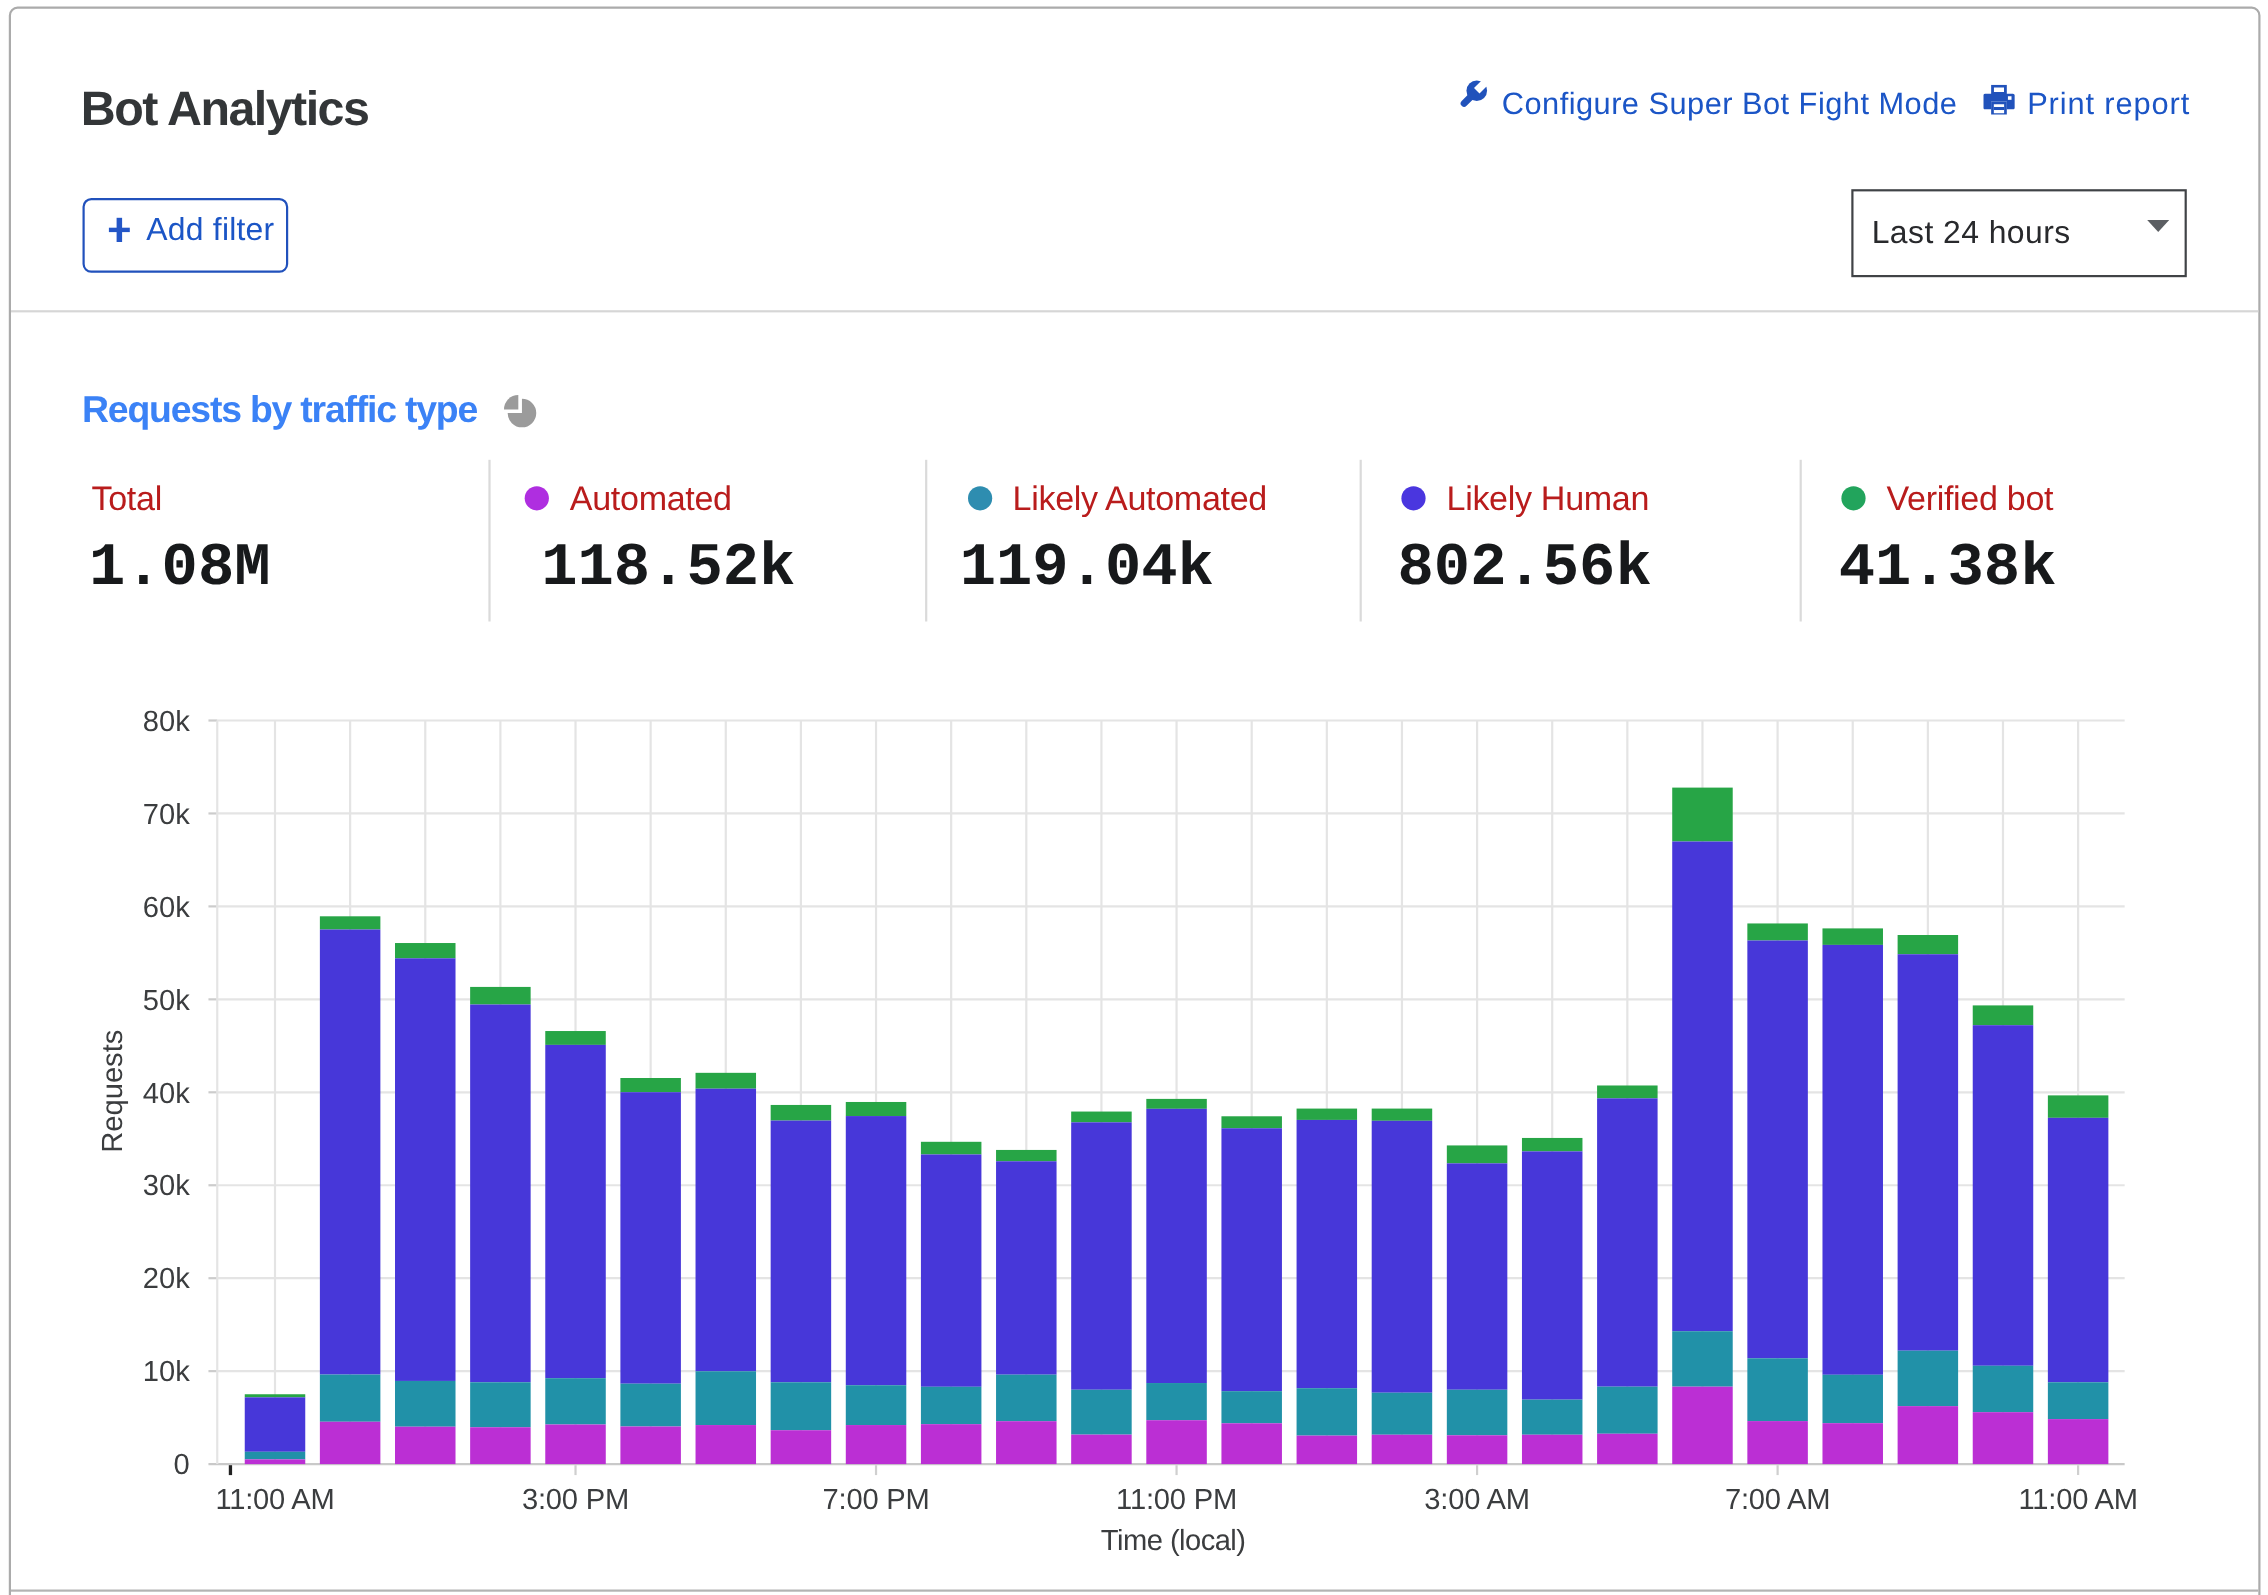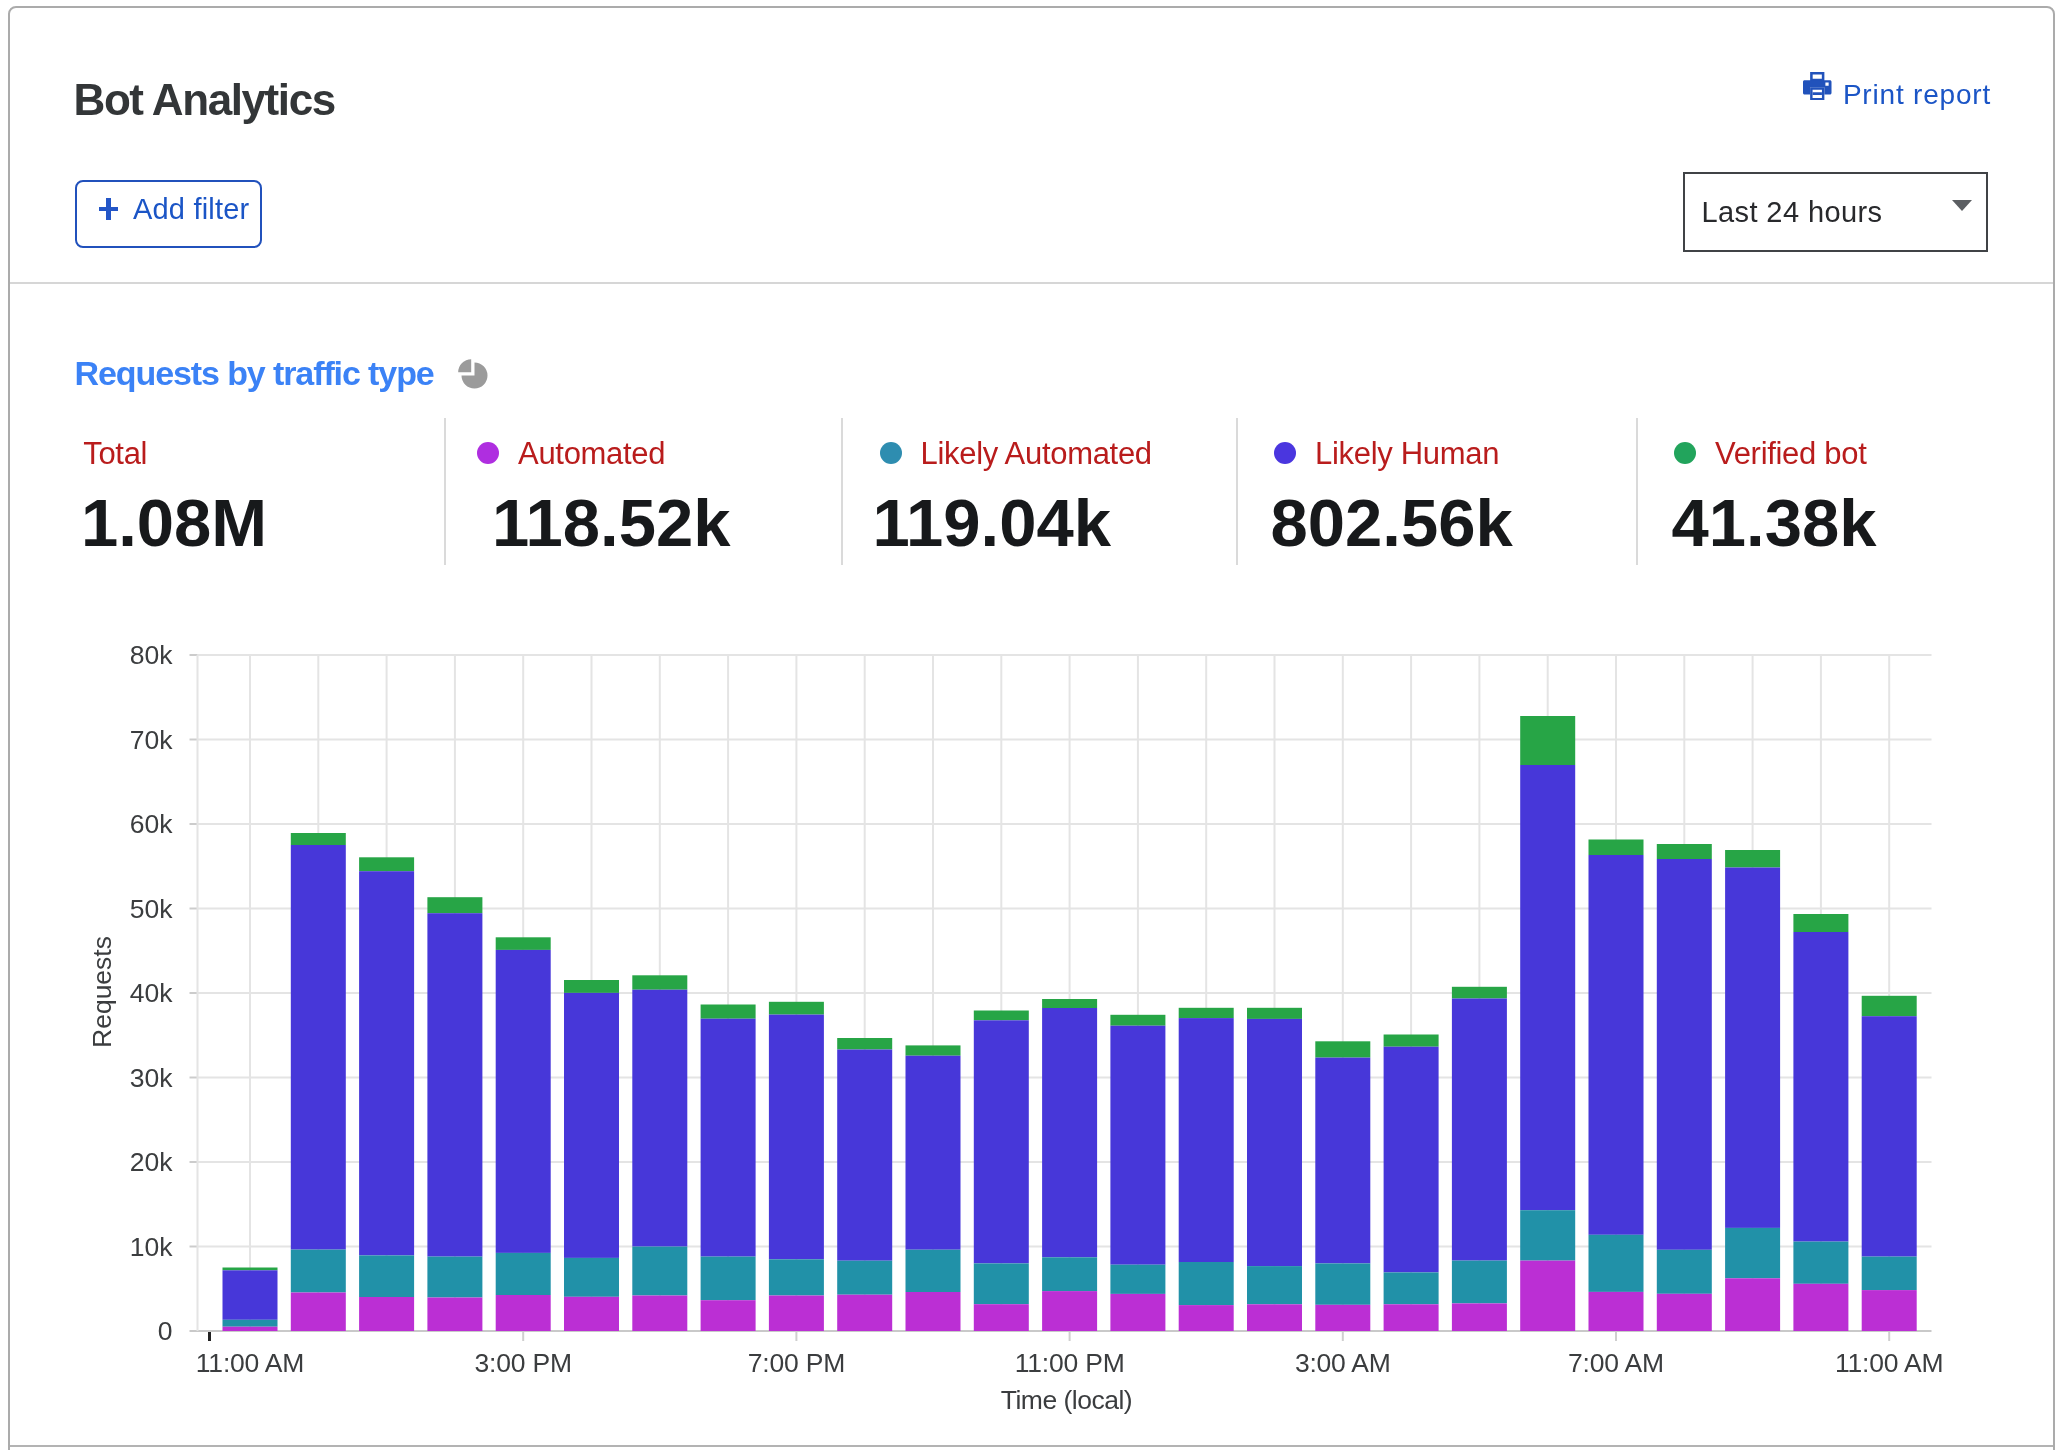--- a/index.html
+++ b/index.html
@@ -31,6 +31,16 @@
 <div class="abs card"></div>
 <div class="abs h1">Bot Analytics</div>
 <div class="abs links">
+  <div class="link">
+      <svg width="30" height="30" viewBox="0 0 24 24">
+        <g transform="rotate(45 12 12)">
+          <circle cx="12" cy="6.9" r="7.5" fill="#2152bb"></circle>
+          <rect x="9.5" y="9" width="5" height="13.4" rx="2.5" fill="#2152bb"></rect>
+          <rect x="9.2" y="-2.6" width="5.6" height="9.5" fill="#ffffff"></rect>
+        </g>
+      </svg>
+      <span style="letter-spacing:0.42px;margin-left:12px">Configure Super Bot Fight Mode</span>
+    </div>
   <div class="link" style="margin-left:24px">
       <svg width="28.5" height="27.5" viewBox="0 0 28 27">
         <path fill="#2152bb" fill-rule="evenodd" d="M7 0 L21 0 L21 9 L7 9 Z M9.5 2.5 L9.5 6.5 L18.5 6.5 L18.5 2.5 Z"></path>

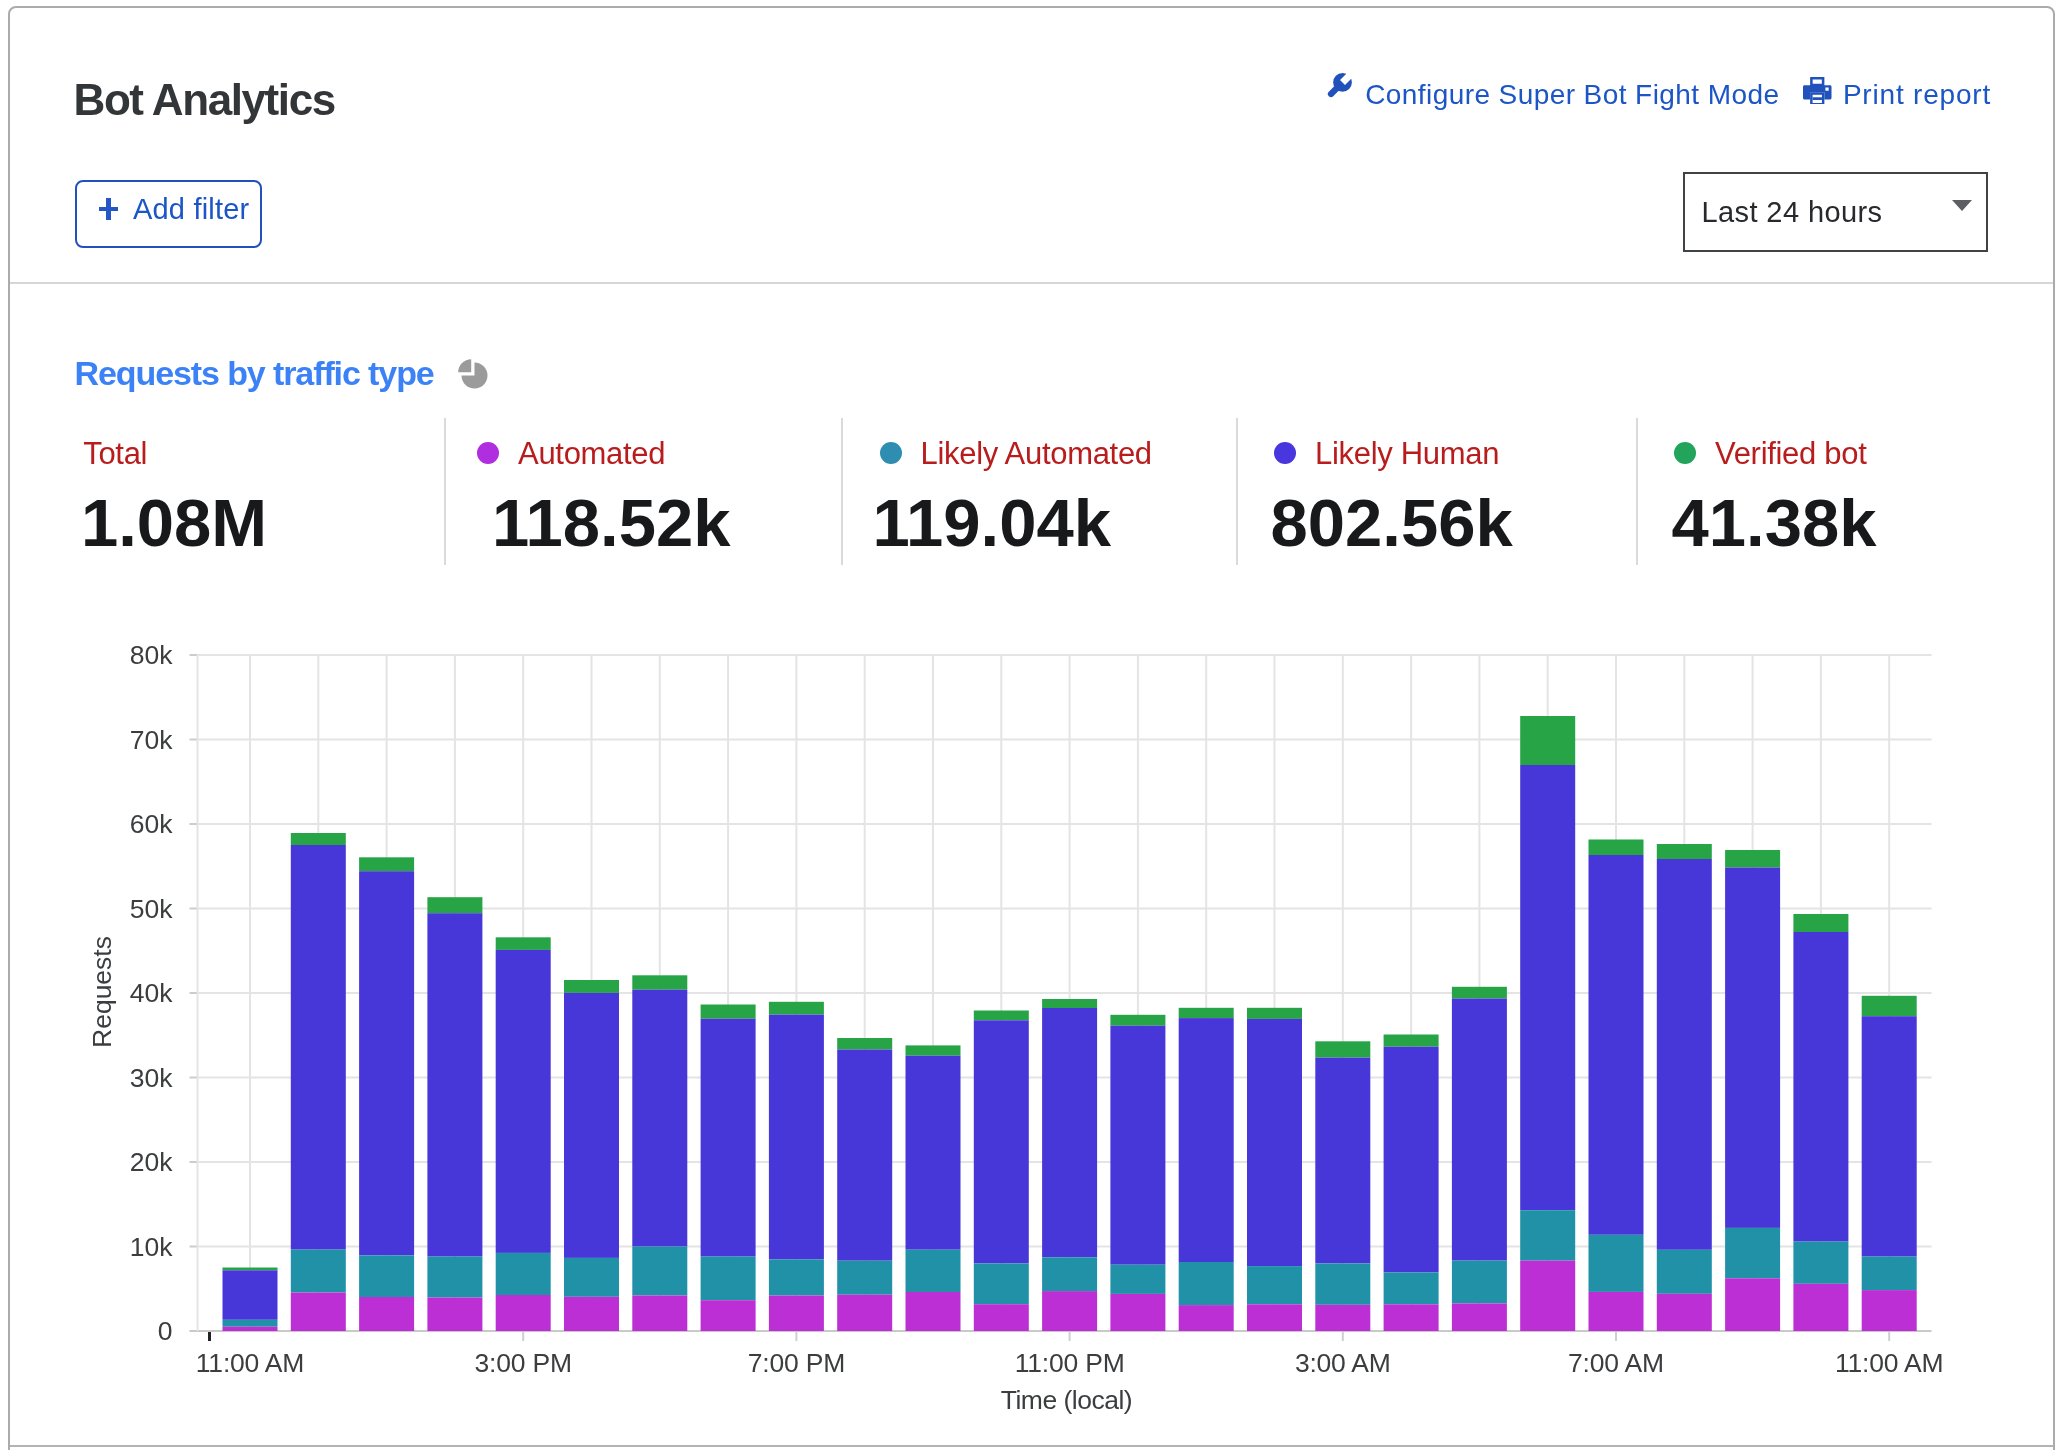--- a/index.html
+++ b/index.html
@@ -21,7 +21,7 @@
 .h2 { left:74.6px; top:356px; font-size:34px; line-height:1; font-weight:700; color:#3b82f6; letter-spacing:-1.1px; }
 .pie { left:456.5px; top:358.5px; }
 .slabel { font-size:31px; line-height:1; color:#b91c1c; letter-spacing:-0.3px; }
-.sval { font-size:67px; line-height:1; font-weight:700; color:#17191b; }
+.sval { font-size:55px; line-height:1; font-weight:700; color:#17191b;font-family:Liberation Mono, monospace; }
 .vdiv { top:418px; width:2px; height:147px; background:#dadada; }
 .chart { left:0; top:0; }
 svg text { font-family:"Liberation Sans", sans-serif; }

